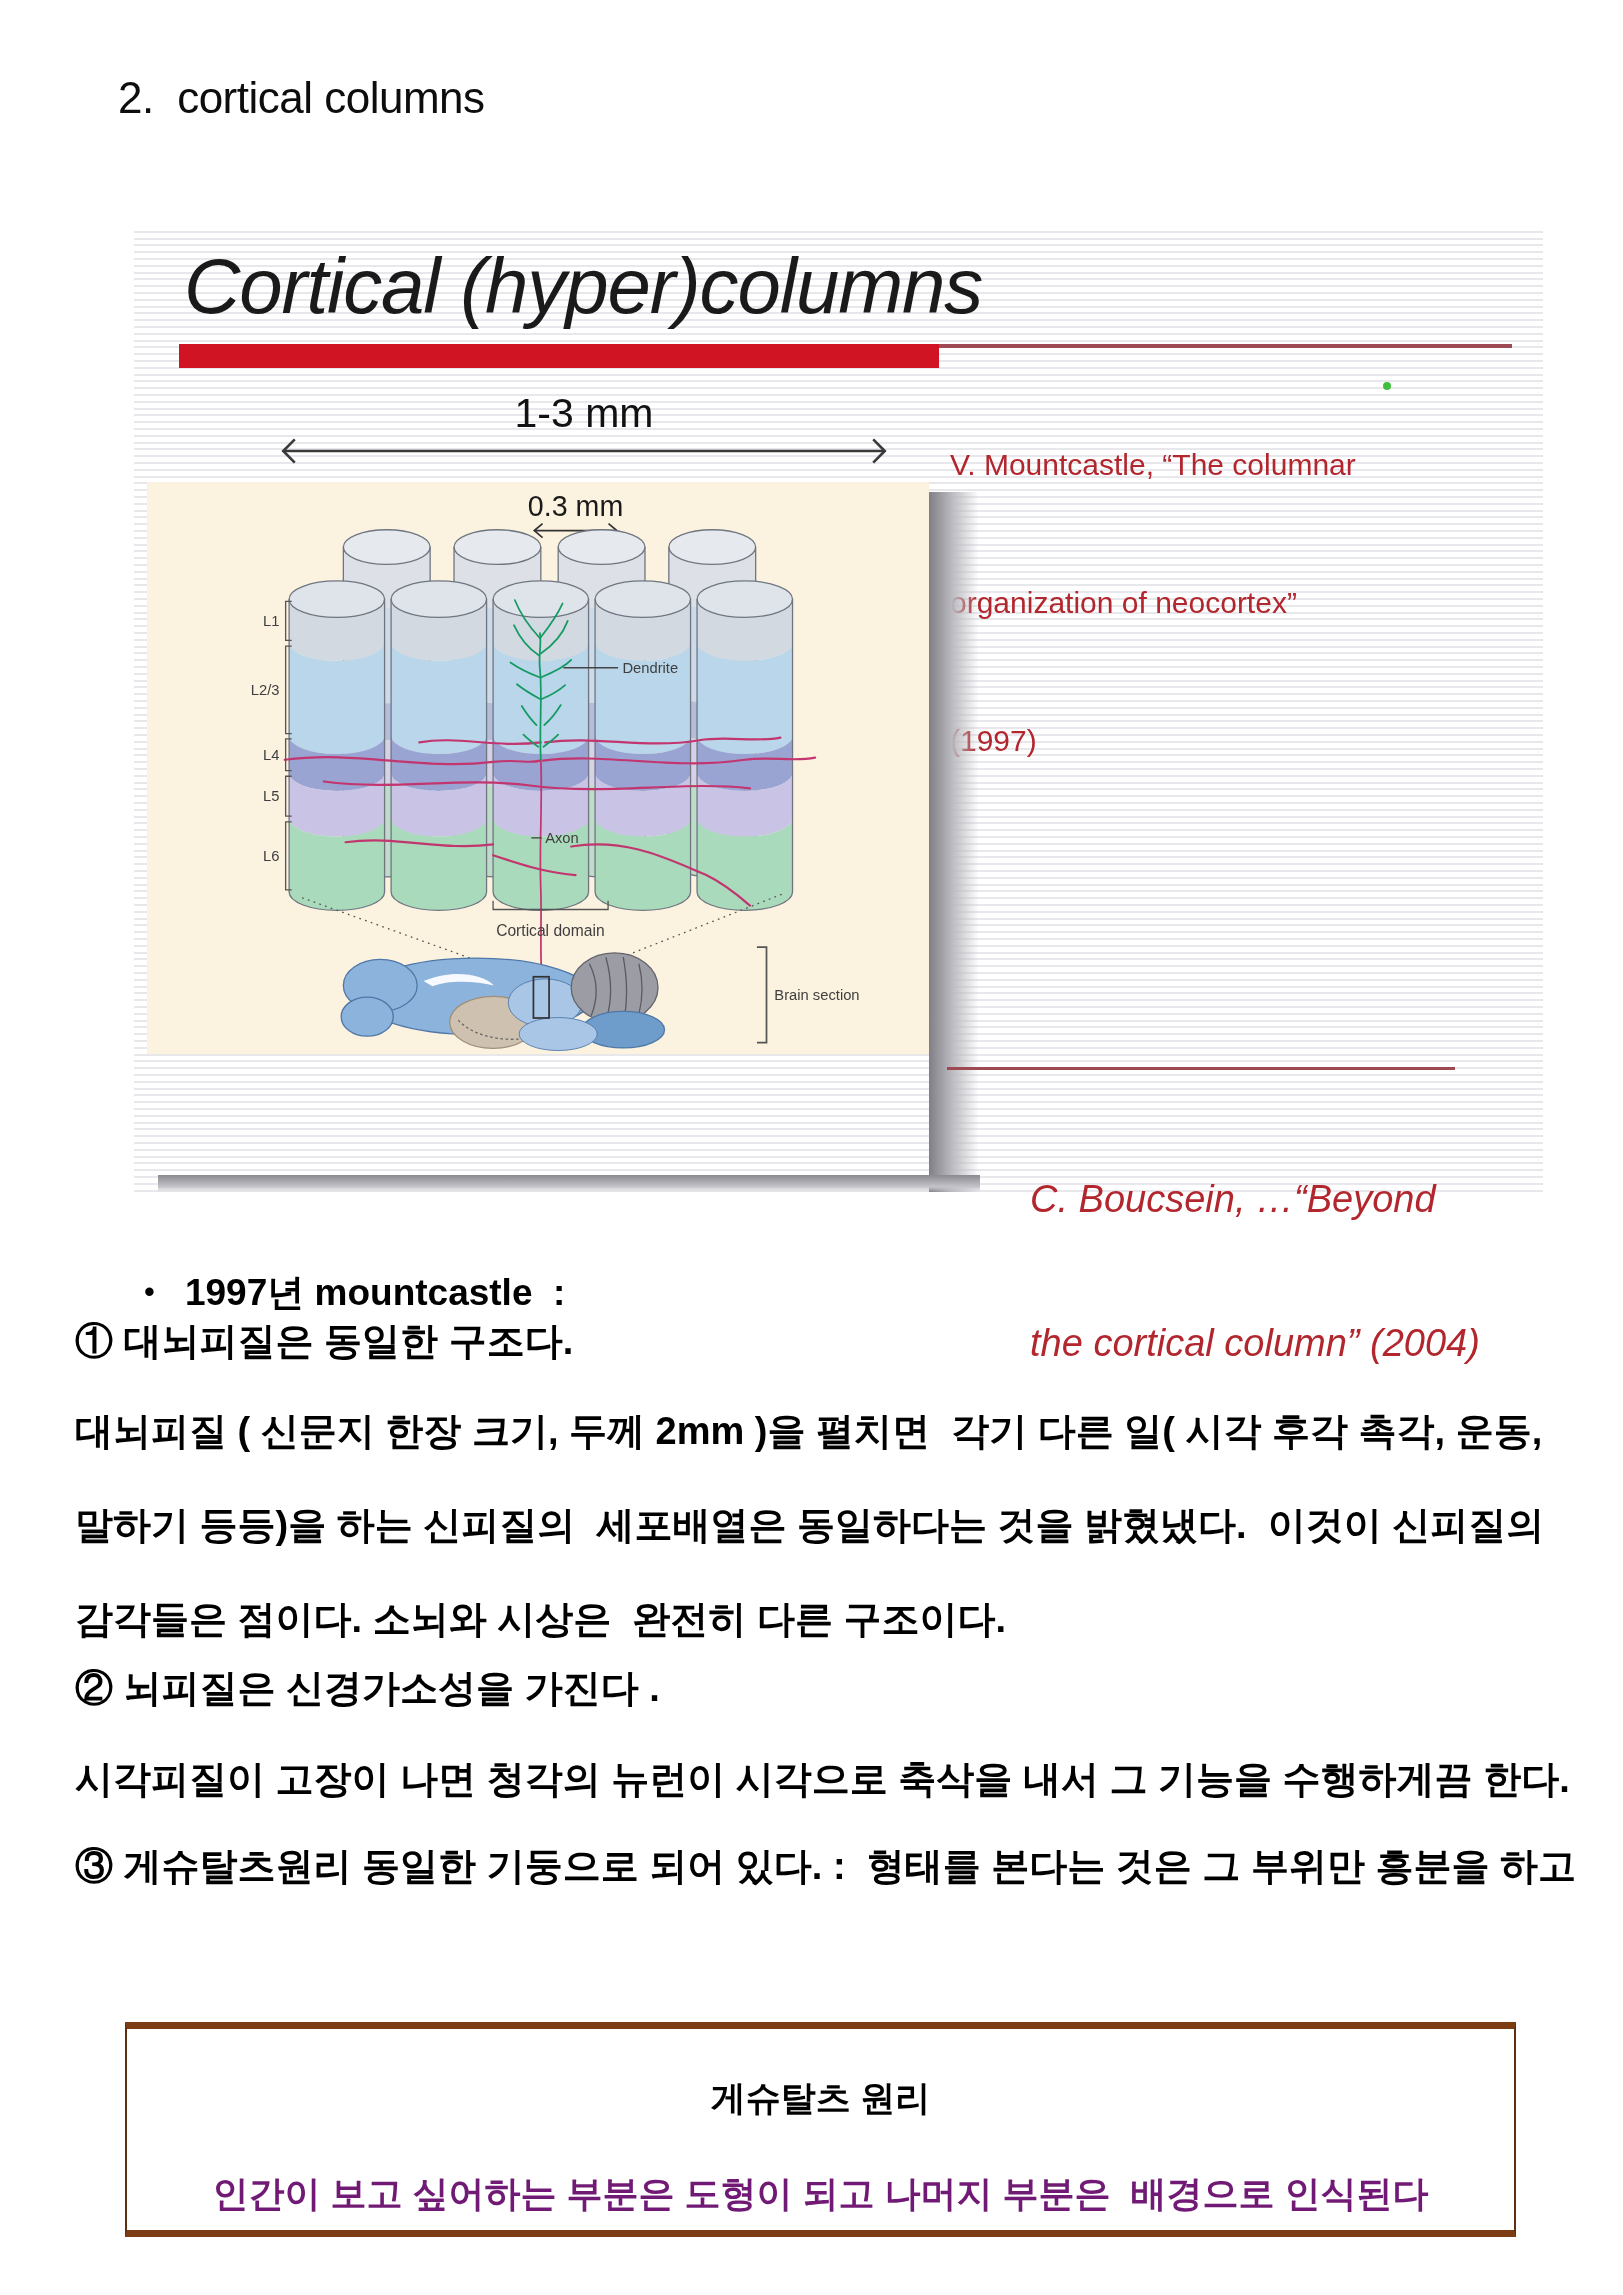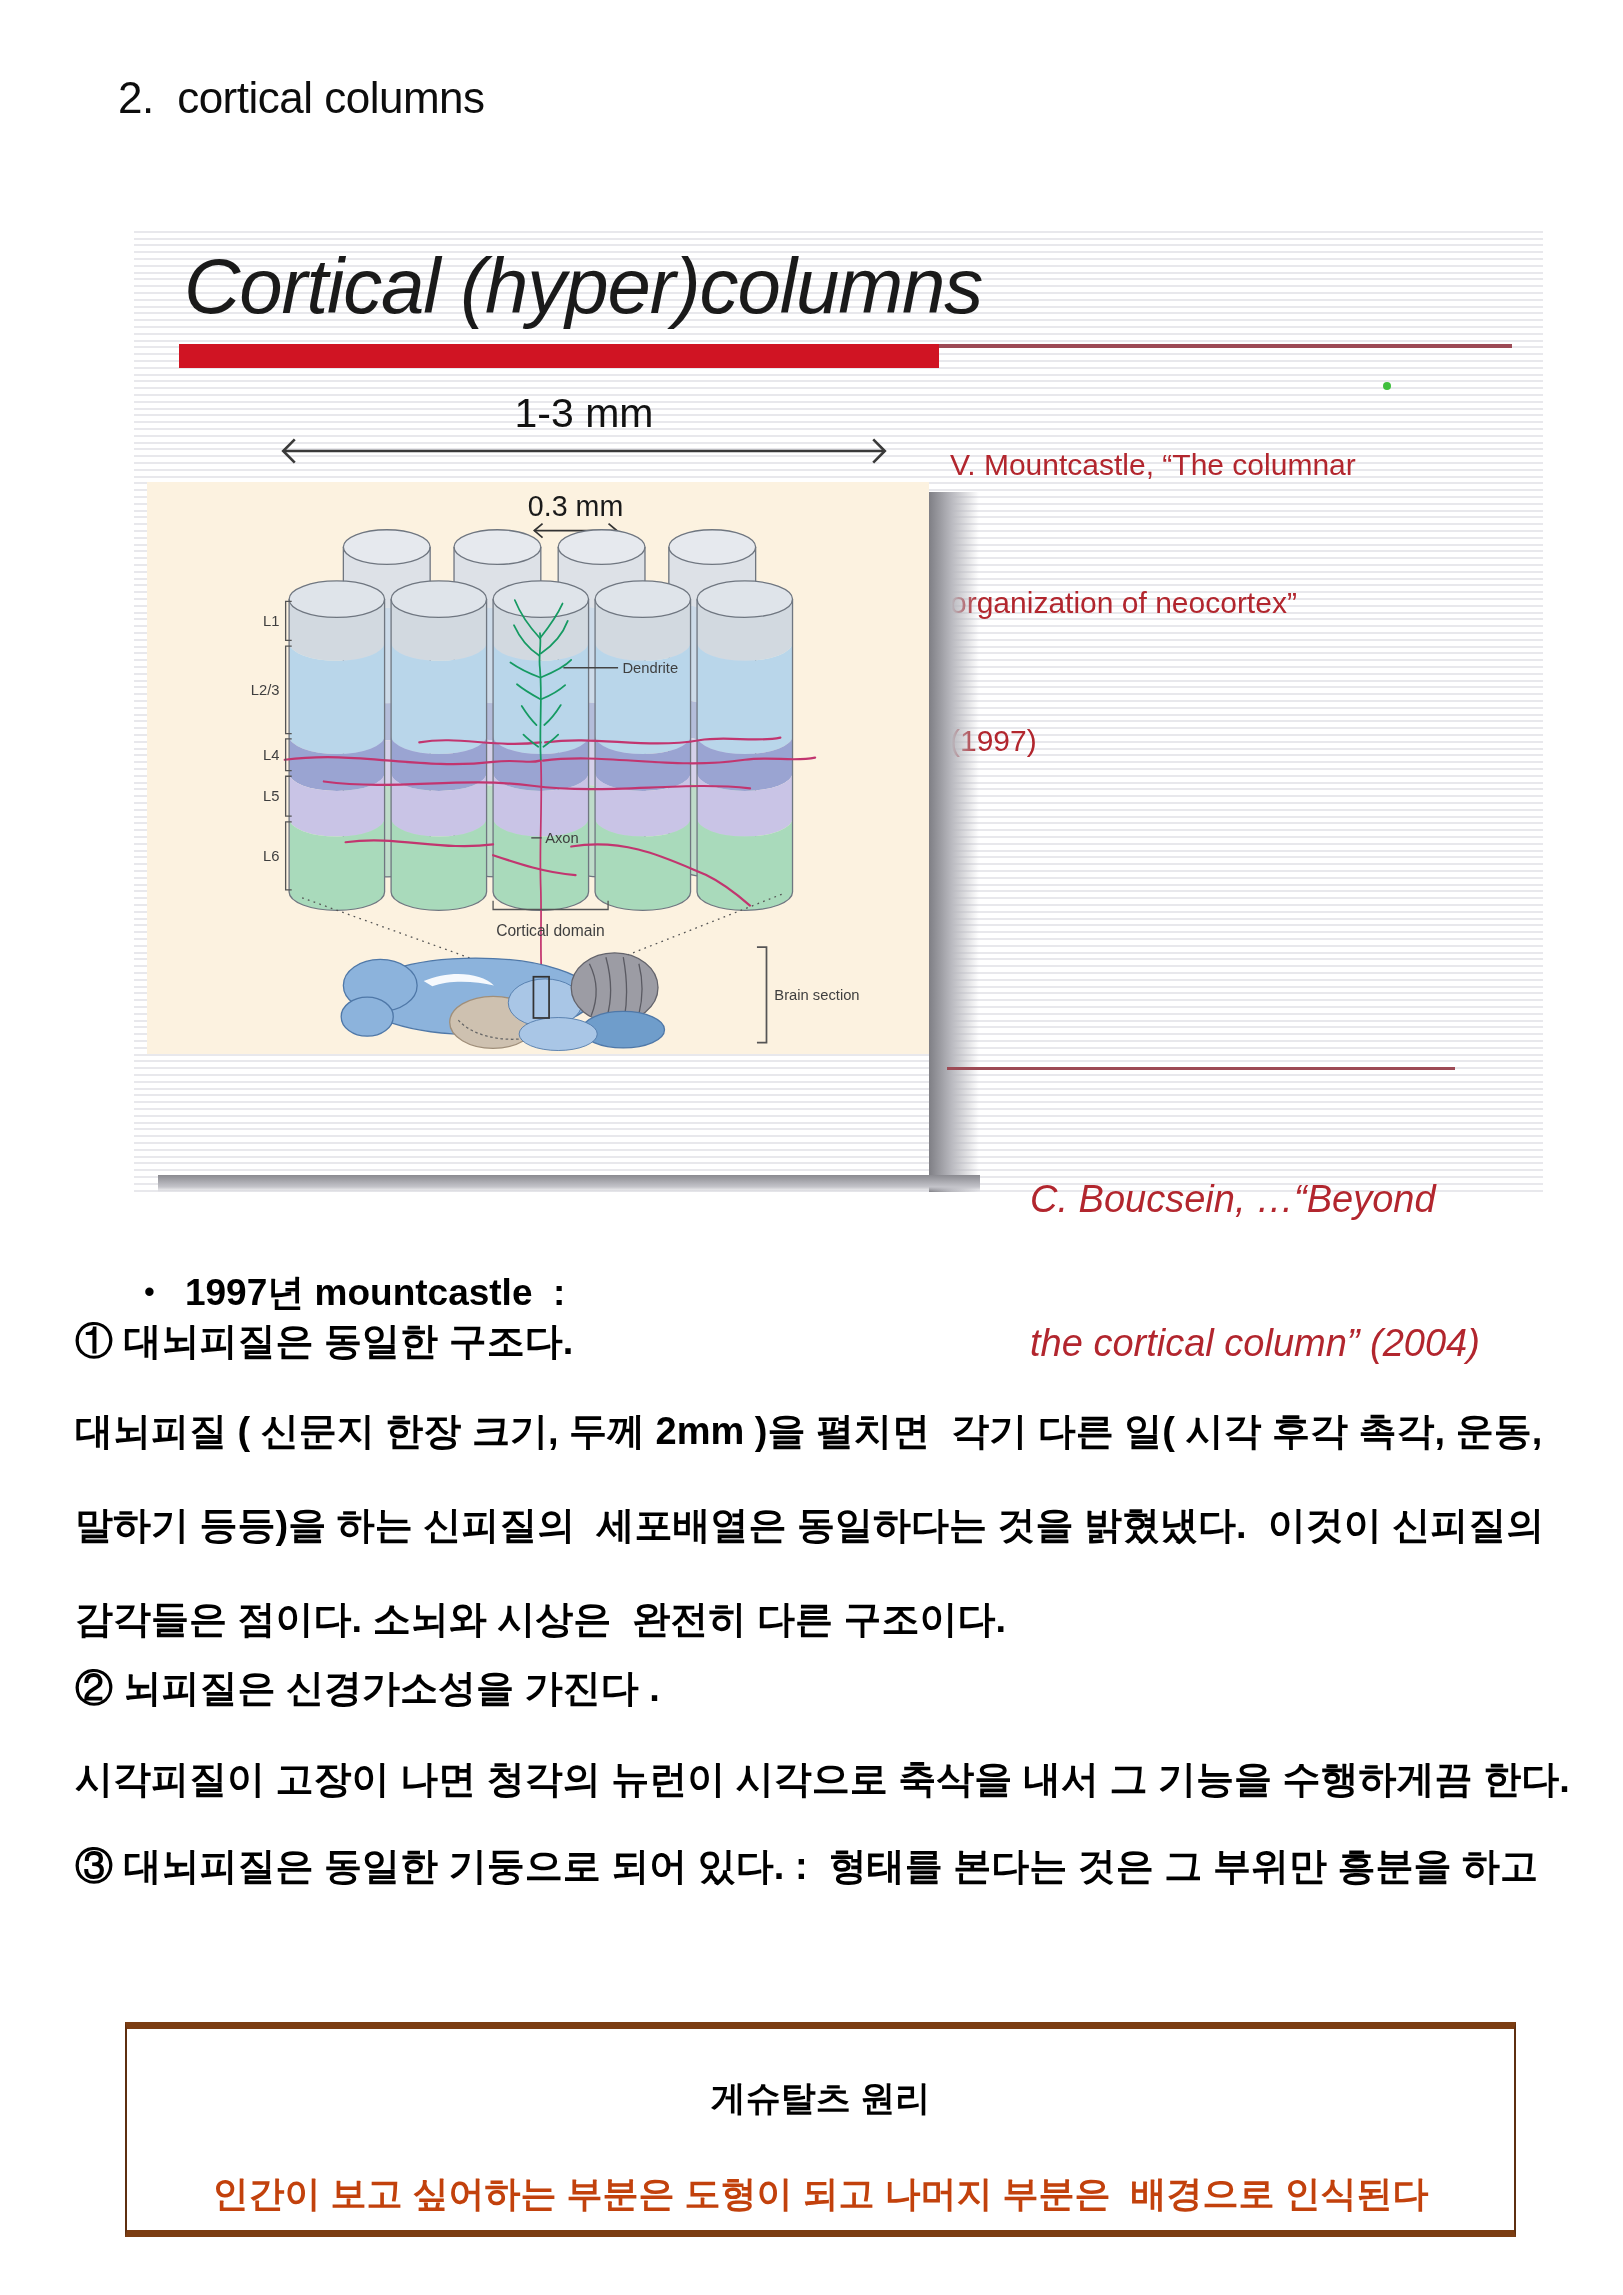--- a/index.html
+++ b/index.html
@@ -245,7 +245,7 @@
   <div class="note-line" style="top:1593px">감각들은 점이다. 소뇌와 시상은  완전히 다른 구조이다.</div>
   <div class="note-line" style="top:1662px">② 뇌피질은 신경가소성을 가진다 .</div>
   <div class="note-line" style="top:1753px">시각피질이 고장이 나면 청각의 뉴런이 시각으로 축삭을 내서 그 기능을 수행하게끔 한다.</div>
-  <div class="note-line" style="top:1840px">③ 대뇌피질은 동일한 기둥으로 되어 있다. :  형태를 본다는 것은 그 부위만 흥분을 하고</div>
+  <div class="note-line" style="top:1840px">③ 게슈탈츠원리 동일한 기둥으로 되어 있다. :  형태를 본다는 것은 그 부위만 흥분을 하고</div>
 
   <div id="gestalt-box">
     <div class="gb-title">게슈탈츠 원리</div>

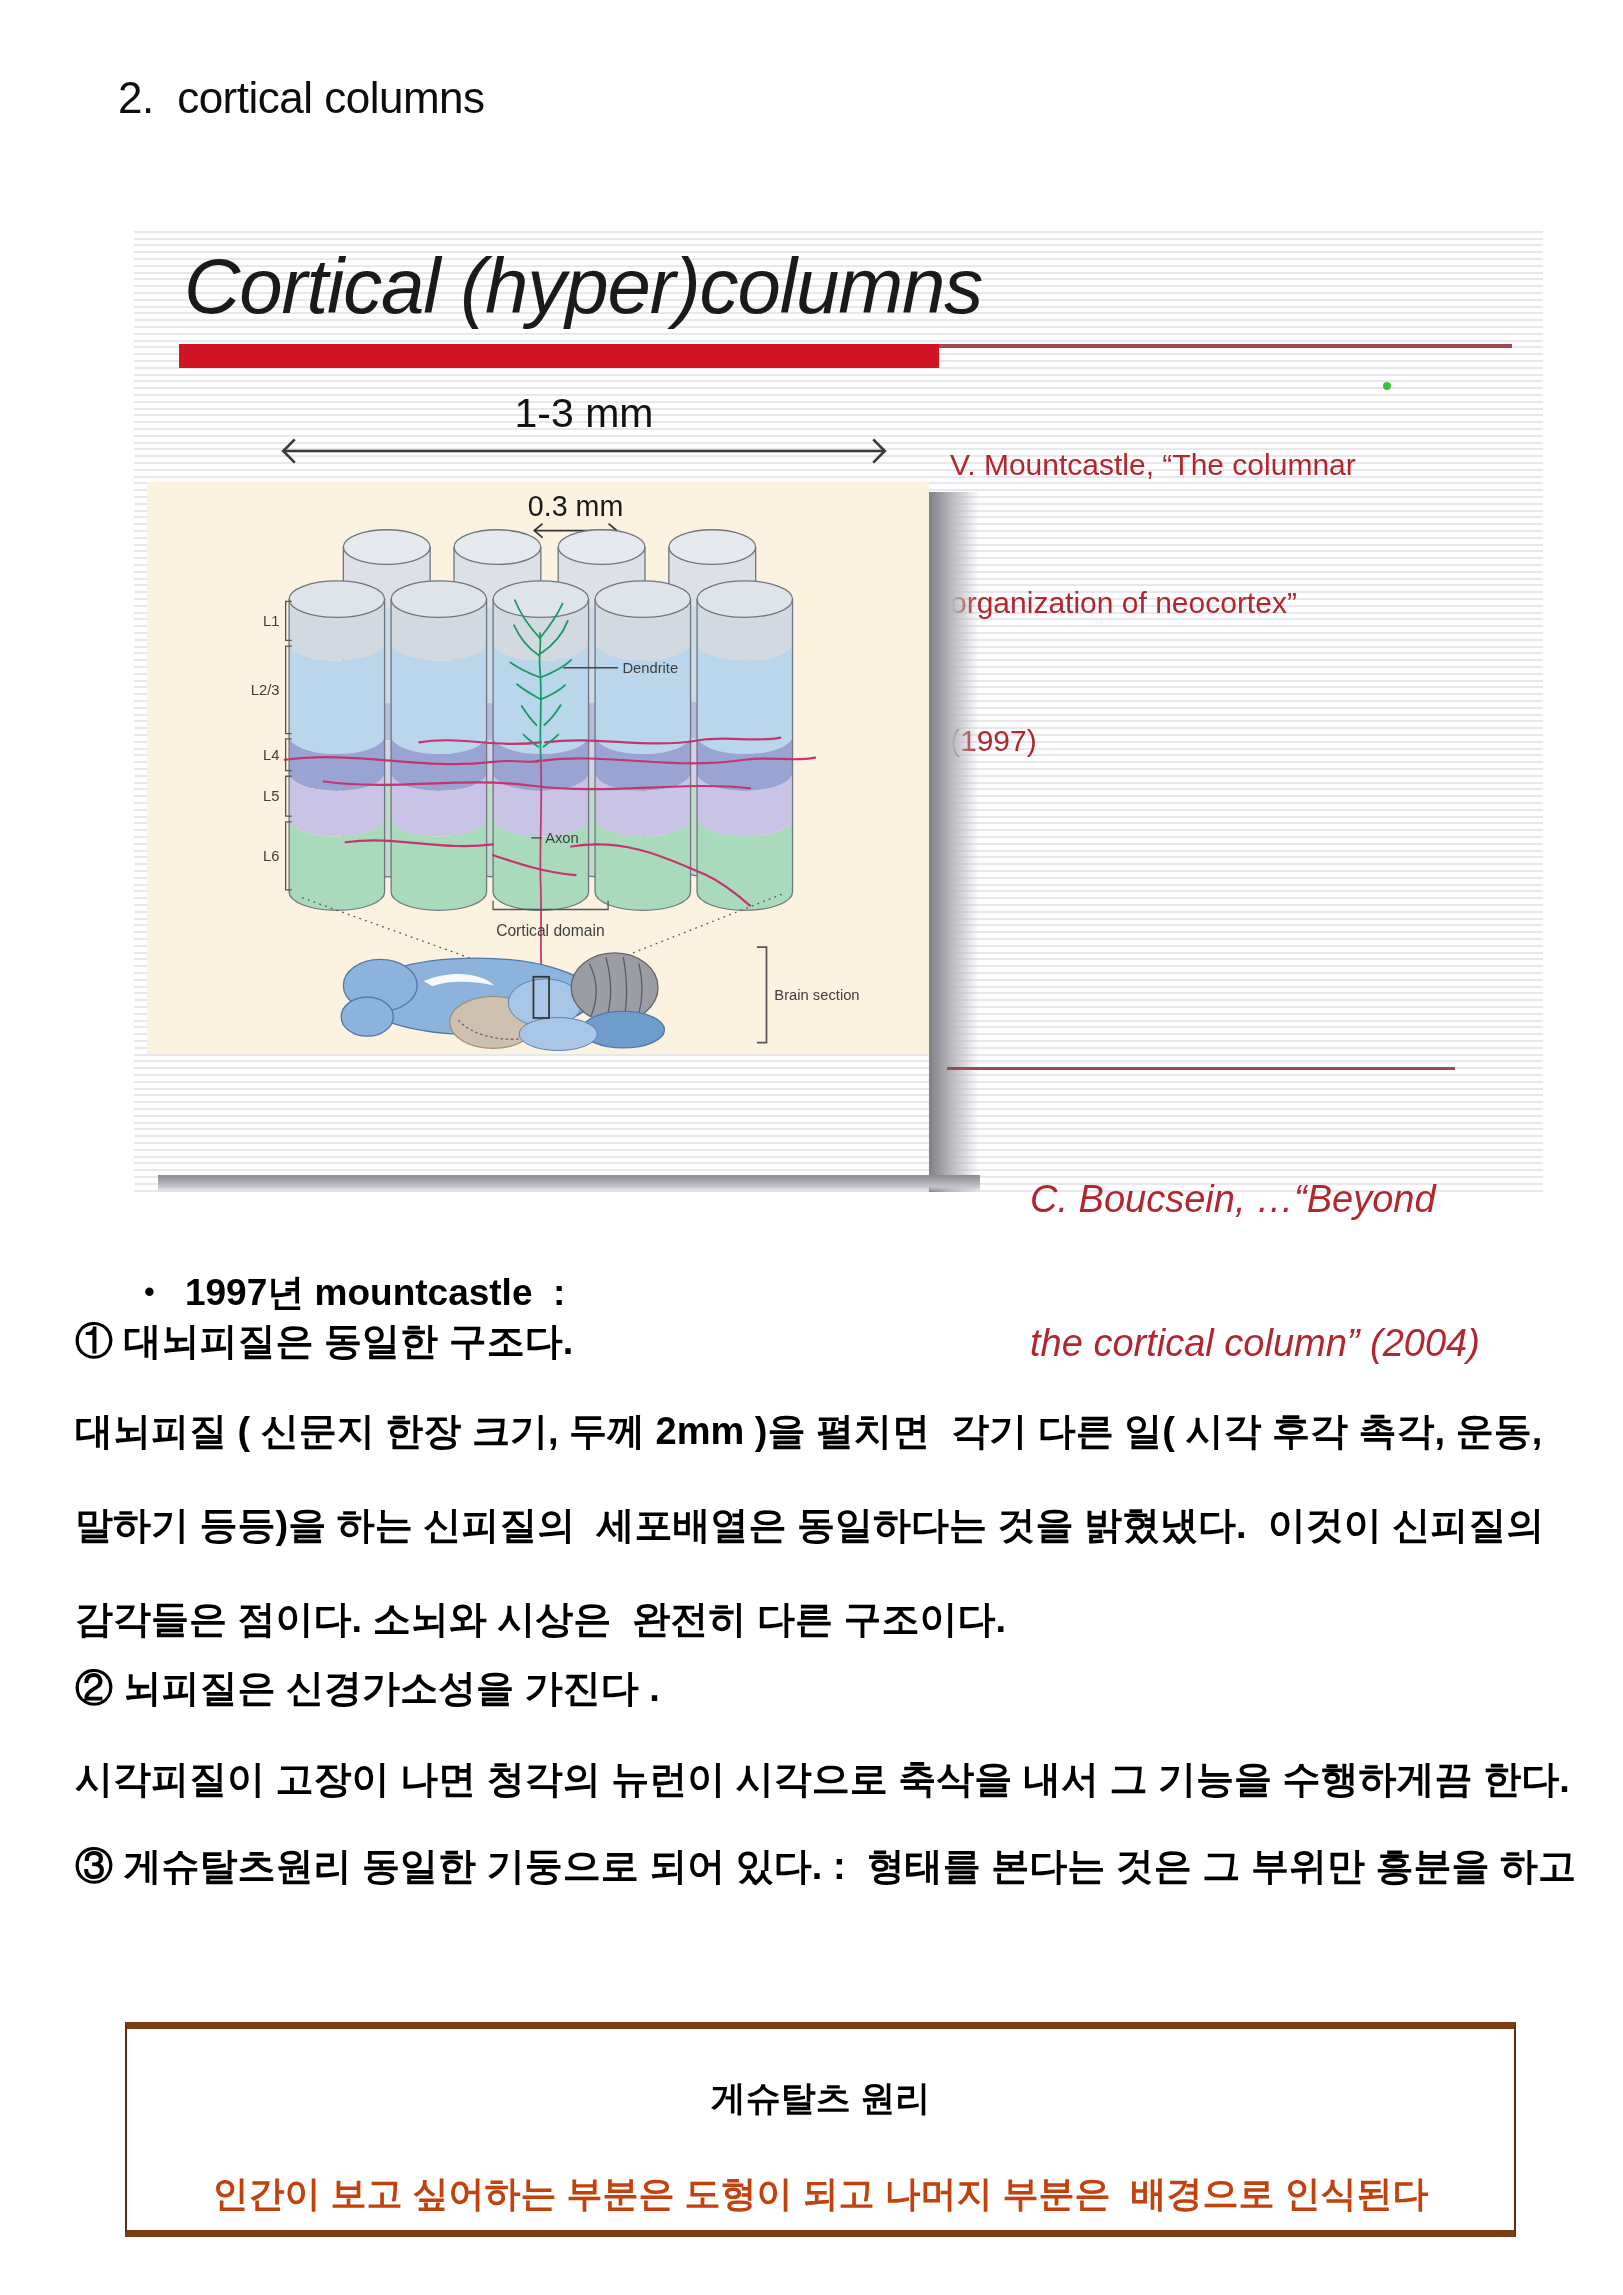--- a/index.html
+++ b/index.html
@@ -49,7 +49,7 @@
     border-top:7.4px solid var(--box-border);border-bottom:7.4px solid var(--box-border);
     border-left:2.6px solid #5e2f10;border-right:2.6px solid #5e2f10;}
   #gestalt-box .gb-title{position:absolute;left:0;top:46px;width:100%;text-align:center;font-size:35px;font-weight:700;color:#000;white-space:pre;}
-  #gestalt-box .gb-body{position:absolute;left:0;top:141px;width:100%;text-align:center;font-size:36px;font-weight:600;color:#c2410c;white-space:pre;}
+  #gestalt-box .gb-body{position:absolute;left:0;top:141px;width:100%;text-align:center;font-size:36px;font-weight:600;color:#701a75;white-space:pre;}
 </style>
 </head>
 <body>

